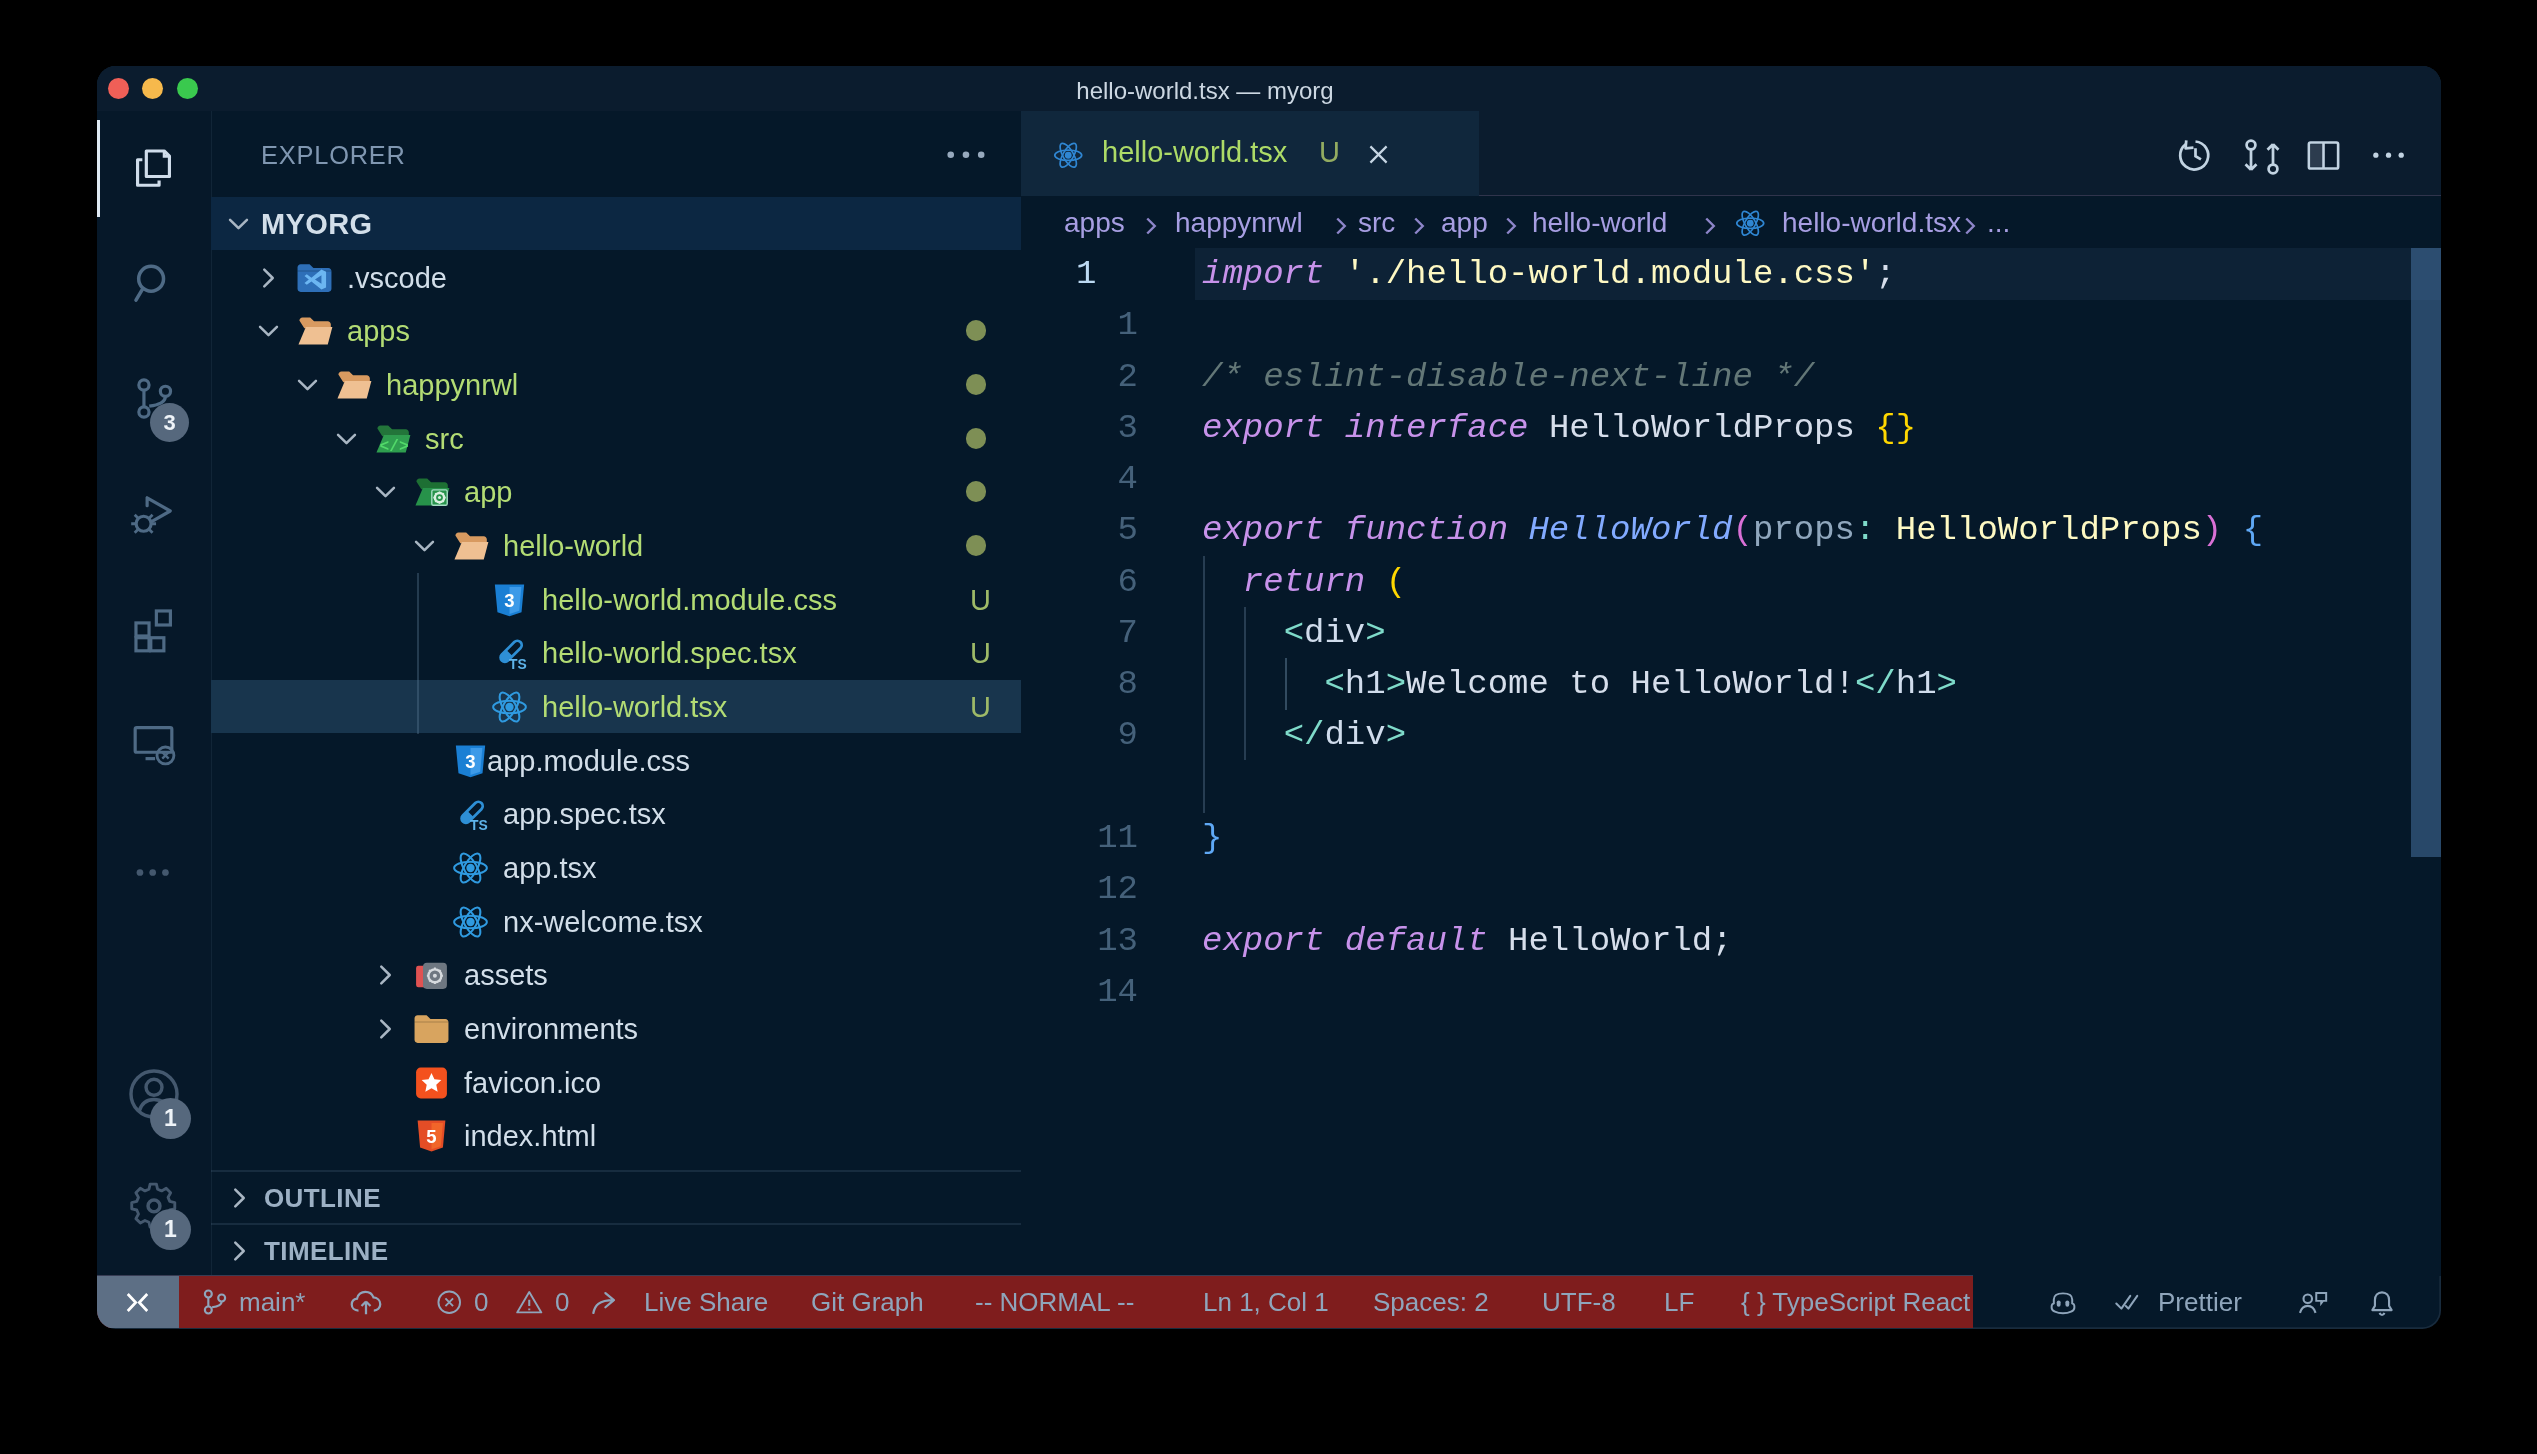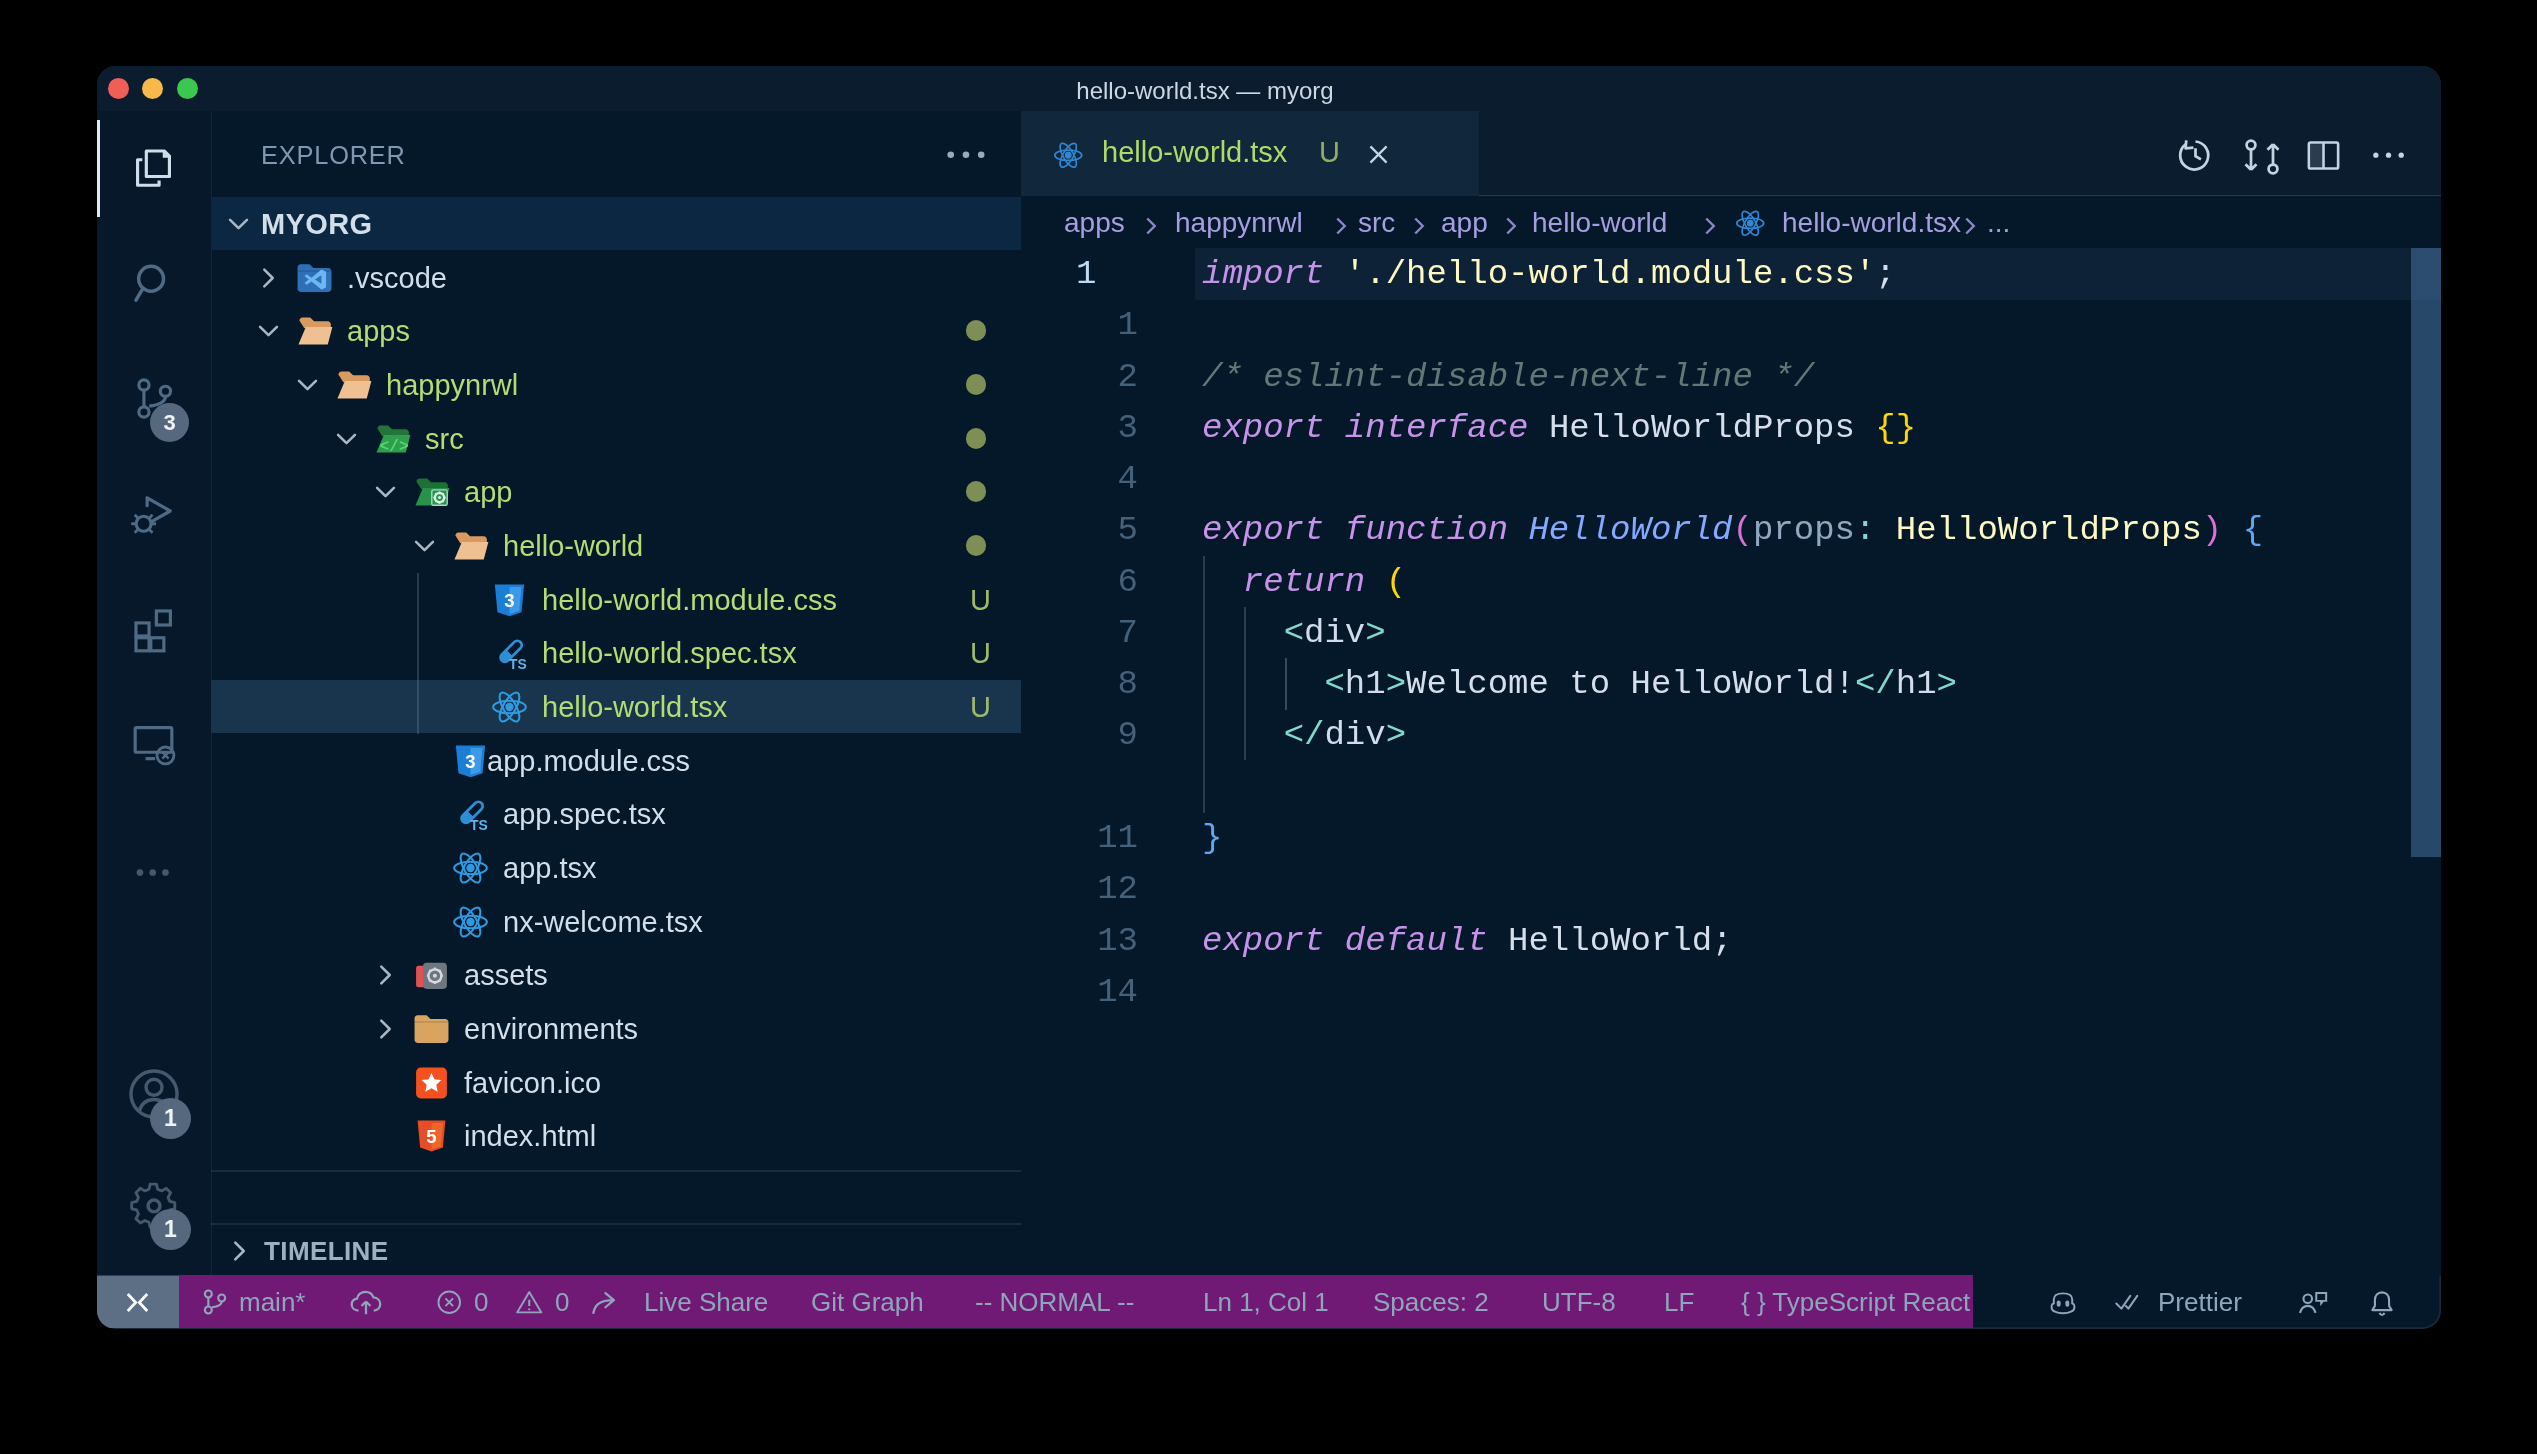--- a/index.html
+++ b/index.html
@@ -318,6 +318,12 @@
 </div>
 <div class="abs" style="left:206px; top:462px; width:1.7px; height:161px; background:rgba(95,126,151,0.35);"></div>
 <div class="sep-line" style="top:1059px;"></div>
+<div class="row" style="top:1060px; height:53px;">
+        <svg class="chev" style="left:15.3px;" width="27" height="27" viewBox="0 0 16 16">
+          <use href="#chev-right"></use>
+        </svg>
+        <div class="rowlbl" style="left:53px; color:#9cb0c4; font-weight:bold; font-size:26px; letter-spacing:0.4px;">OUTLINE</div>
+      </div>
 <div class="sep-line" style="top:1112px;"></div>
 <div class="row" style="top:1114px; height:51px;">
         <svg class="chev" style="left:15.3px;" width="27" height="27" viewBox="0 0 16 16">

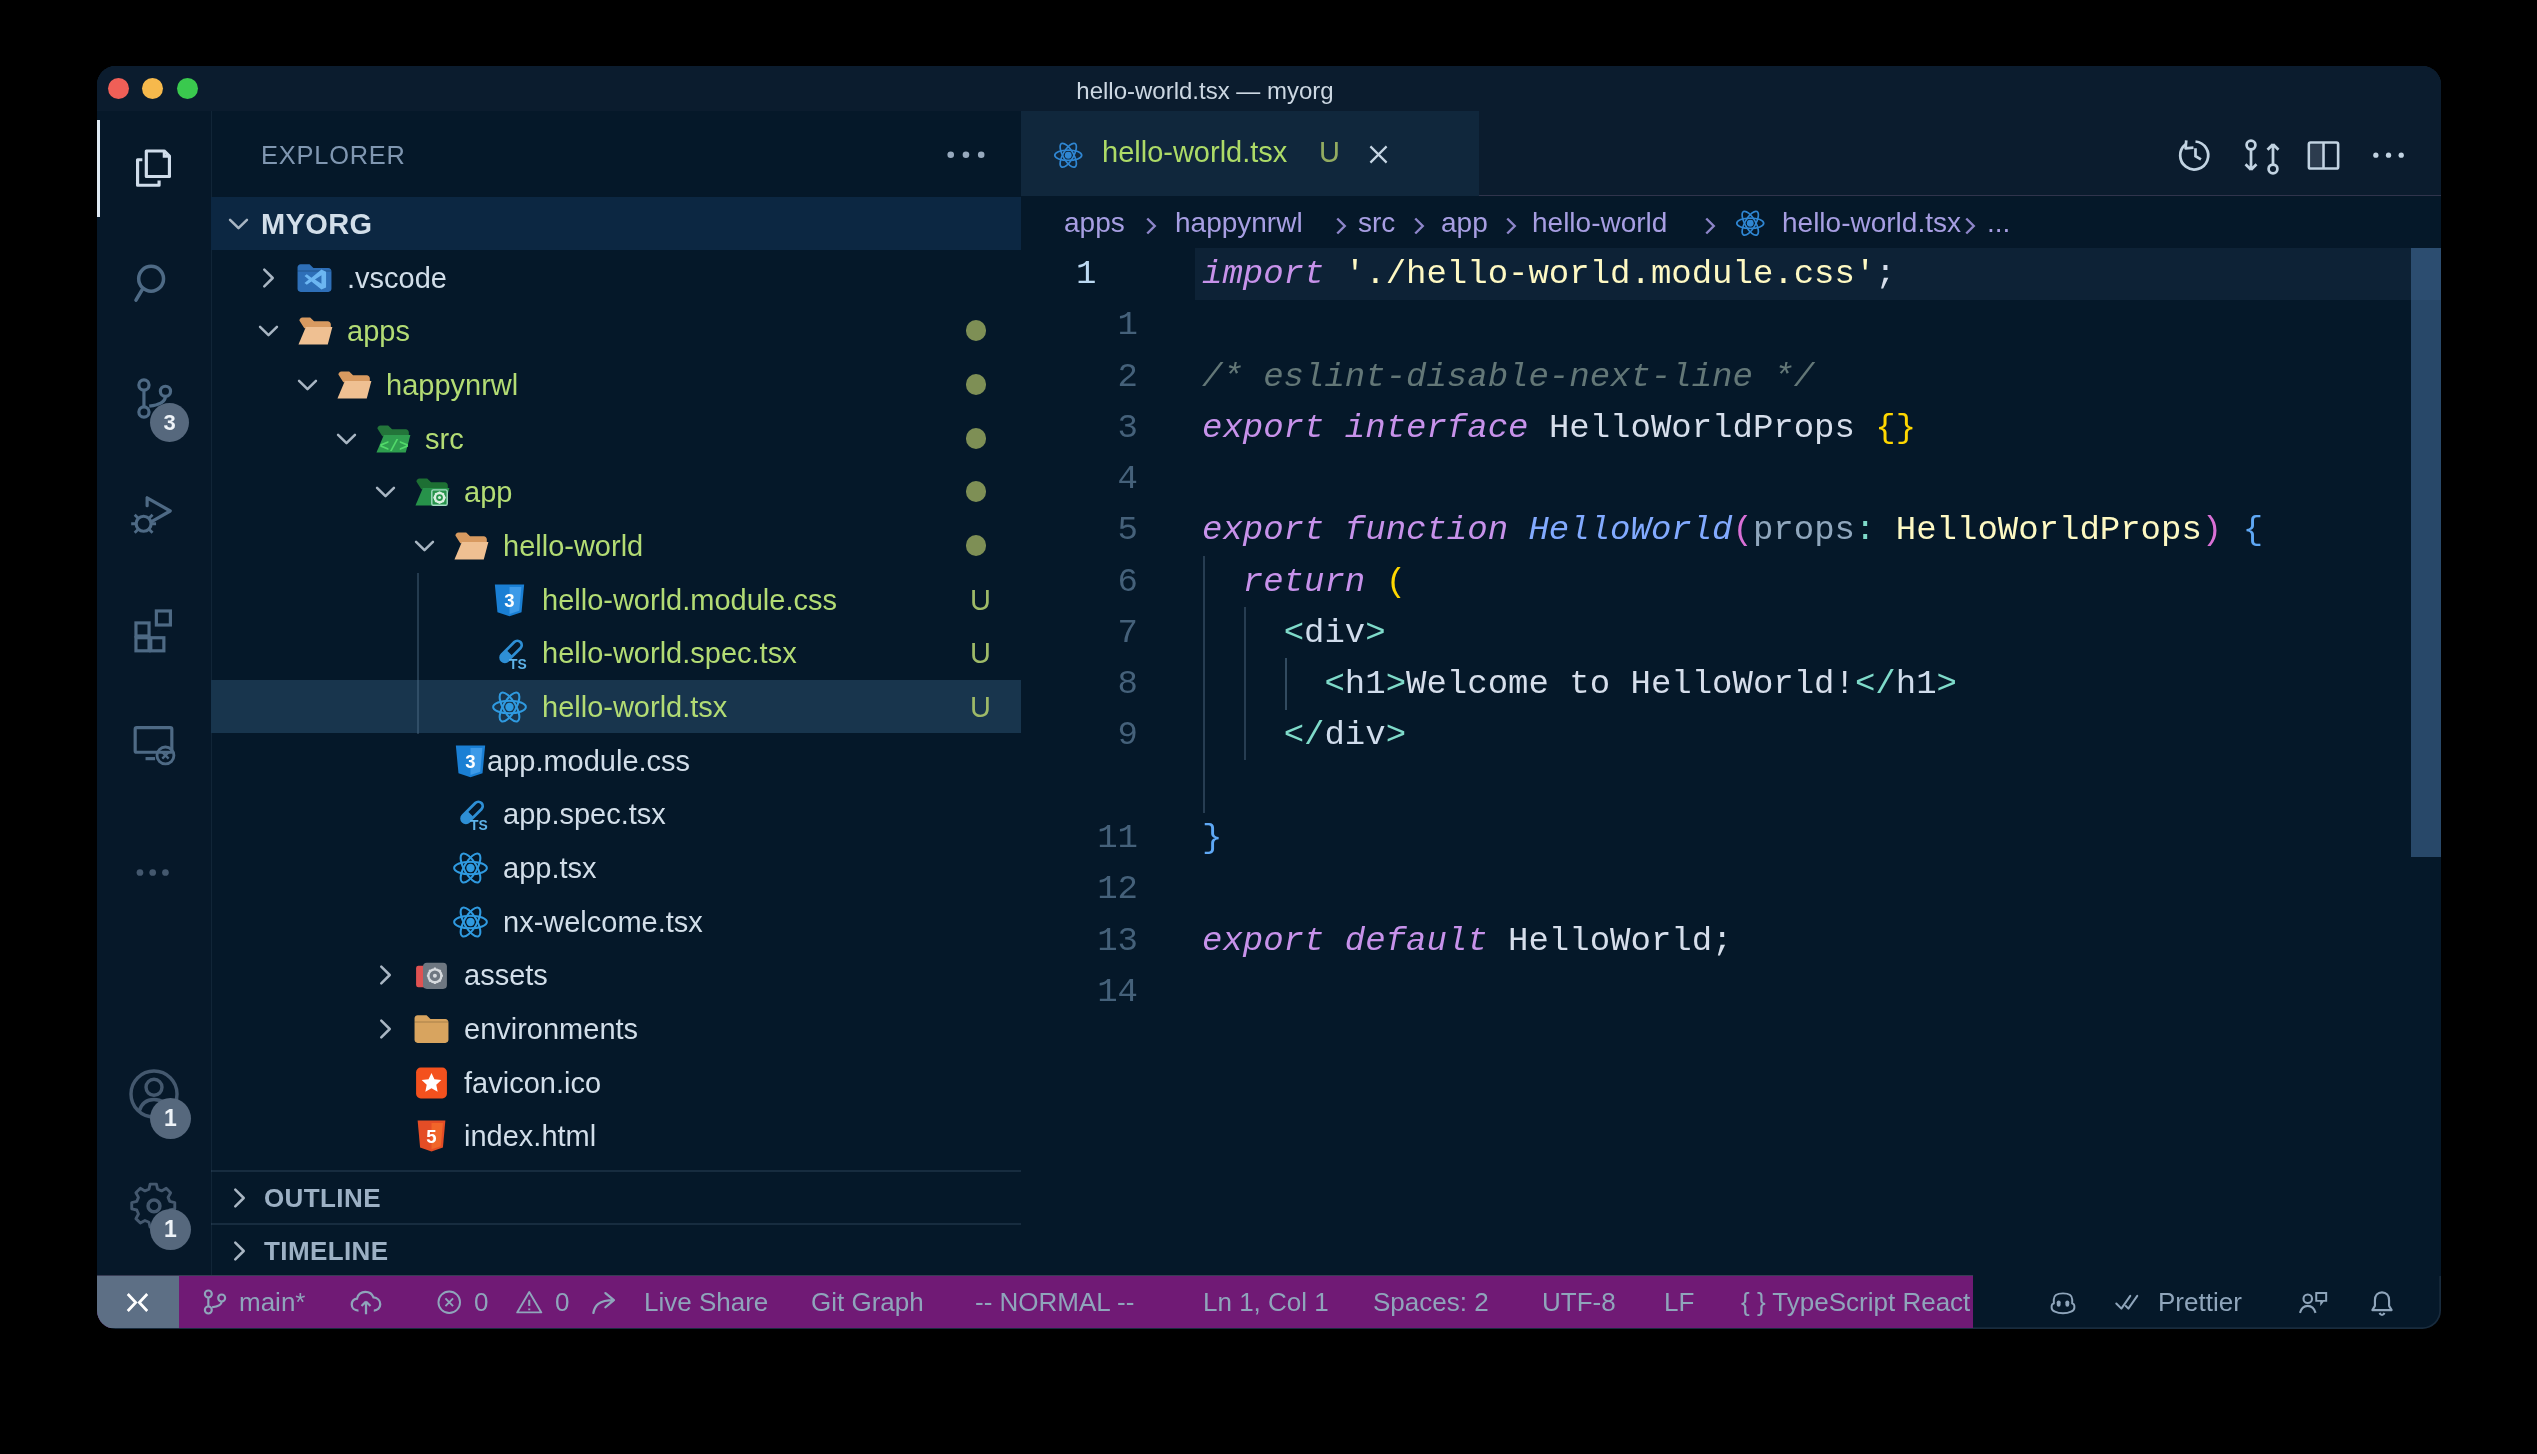--- a/index.html
+++ b/index.html
@@ -43,7 +43,7 @@
 .b3 { color:#5fa8f5; }
 .tag { color:#d0dcec; }
 .guide { position:absolute; width:1.7px; background:rgba(105,136,161,0.34); }
-#statusbar { position:absolute; left:0; top:1209px; width:1876px; height:53px; background:#701a75; border-top:1.7px solid #373c54; color:#8fa5bb; font-size:26px; }
+#statusbar { position:absolute; left:0; top:1209px; width:1876px; height:53px; background:#7f1d1d; border-top:1.7px solid #373c54; color:#8fa5bb; font-size:26px; }
 .st { position:absolute; top:50%; transform:translateY(-50%); white-space:nowrap; }
 .sep-line { position:absolute; left:0; width:810px; height:1.7px; background:rgba(120,150,180,0.16); }
 svg { display:inline-block; vertical-align:middle; }

